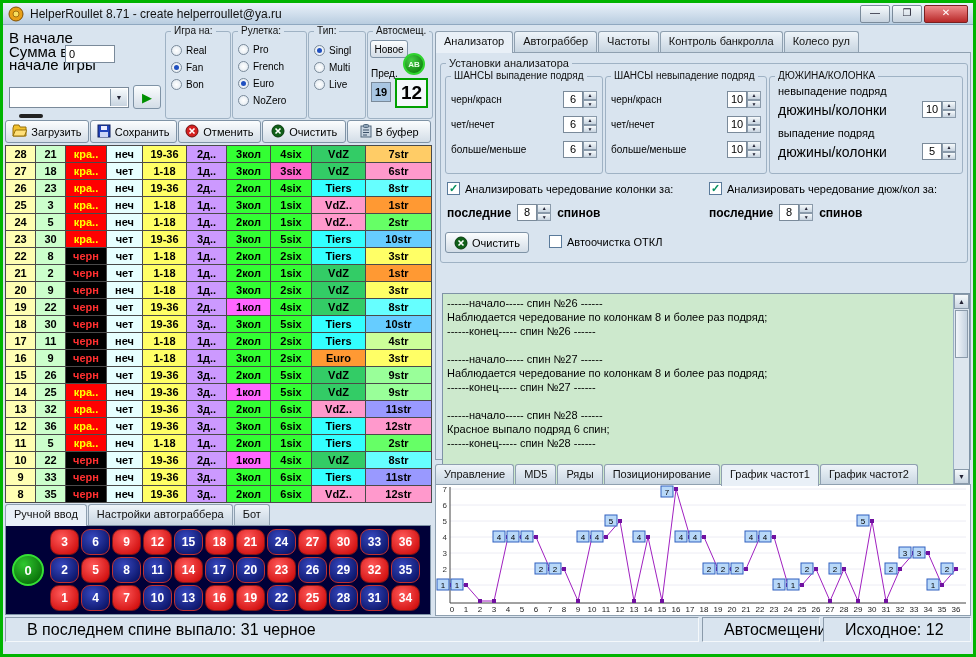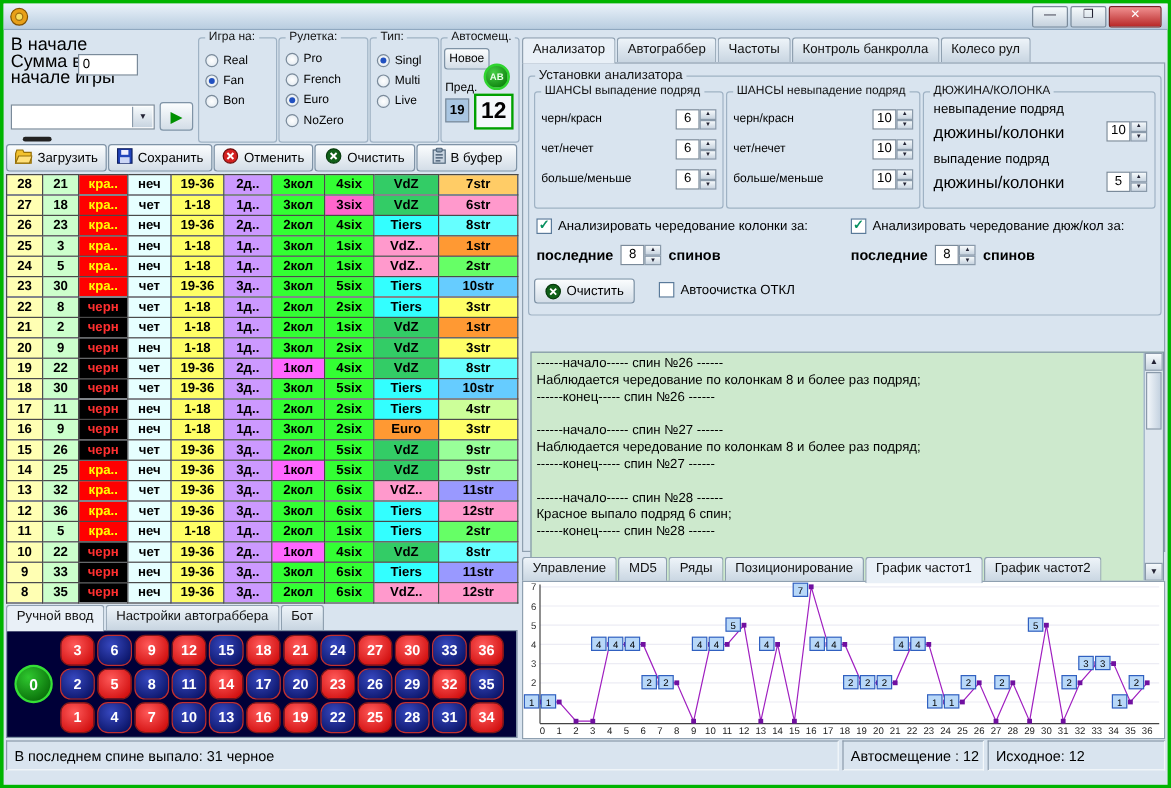--- a/index.html
+++ b/index.html
@@ -120,6 +120,7 @@
       <circle cx="8" cy="8" r="7" fill="#e8a018" stroke="#805000"></circle>
       <circle cx="8" cy="8" r="3" fill="#f8e060" stroke="#a07010"></circle>
     </svg>
+    <span class="title-text">HelperRoullet 8.71 - create helperroullet@ya.ru</span>
     <span class="win-buttons">
       <span class="win-btn">—</span>
       <span class="win-btn">❐</span>

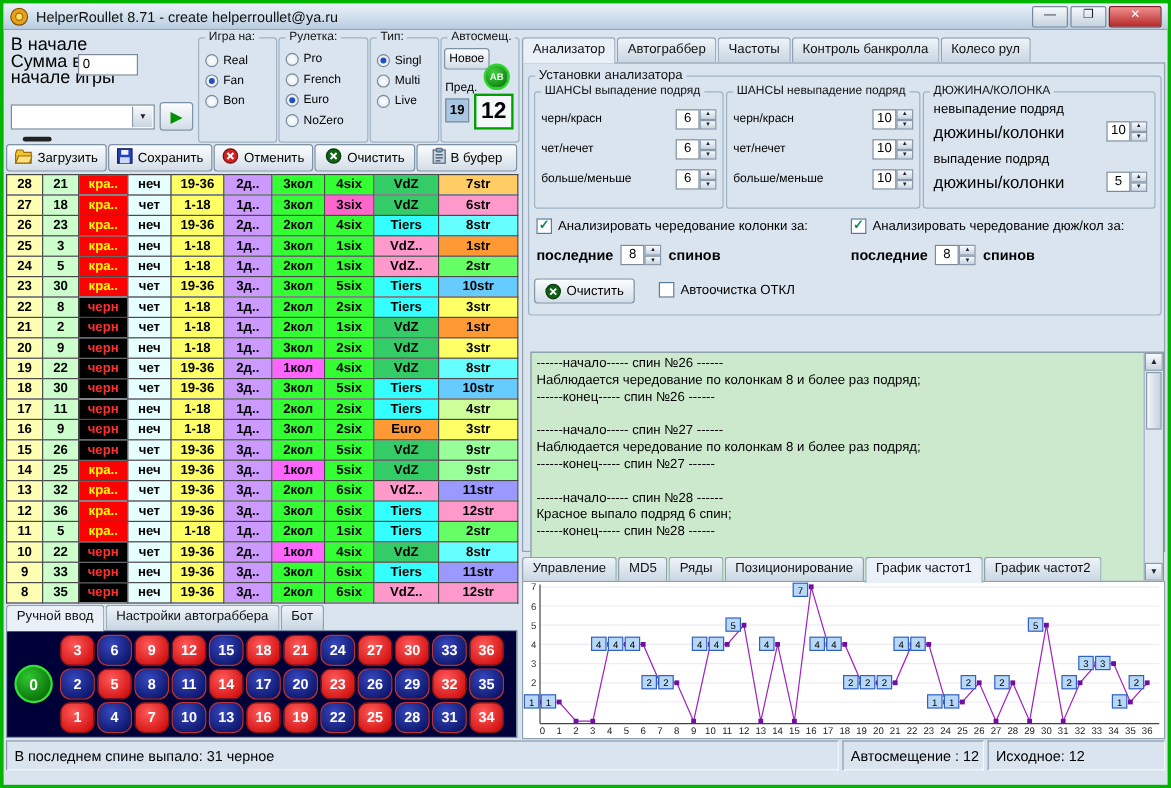--- a/index.html
+++ b/index.html
@@ -108,7 +108,7 @@
   
   .statusbar{position:absolute;left:2px;right:2px;top:614px;height:25px;display:flex;gap:3px;}
   .status-cell{border:1px solid;border-color:#8a9aaa #f4f8fb #f4f8fb #8a9aaa;background:#d9e4ef;
-    font-size:12px;color:#000;display:flex;align-items:center;padding:0 6px;box-sizing:border-box;white-space:nowrap;}
+    font-size:16px;color:#000;display:flex;align-items:center;padding:0 21px;box-sizing:border-box;white-space:nowrap;}
 </style>
 </head>
 <body>

